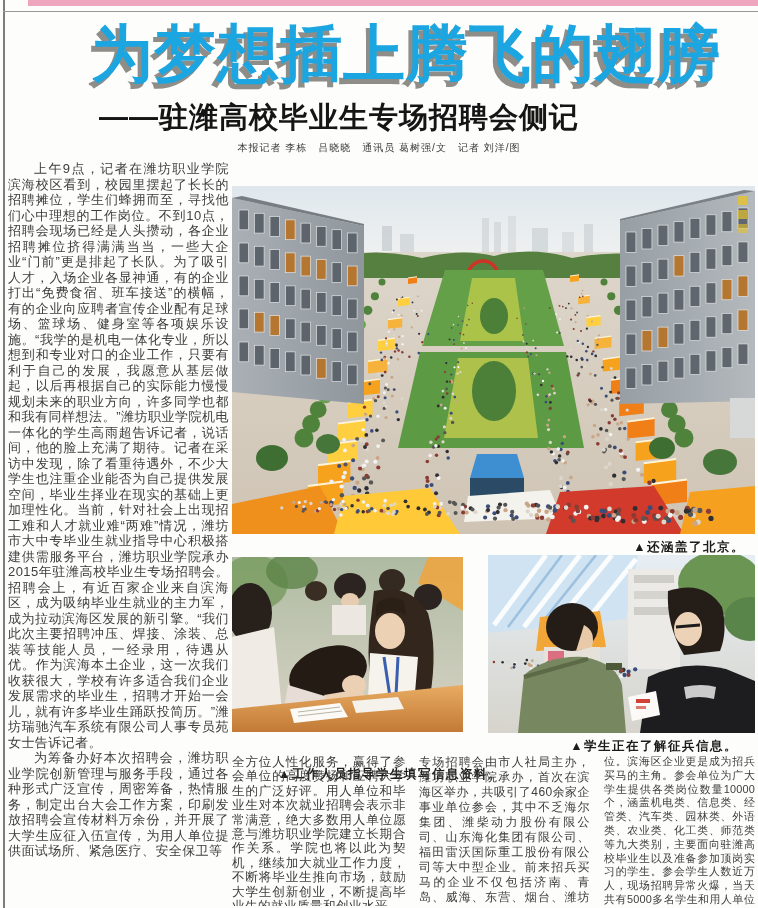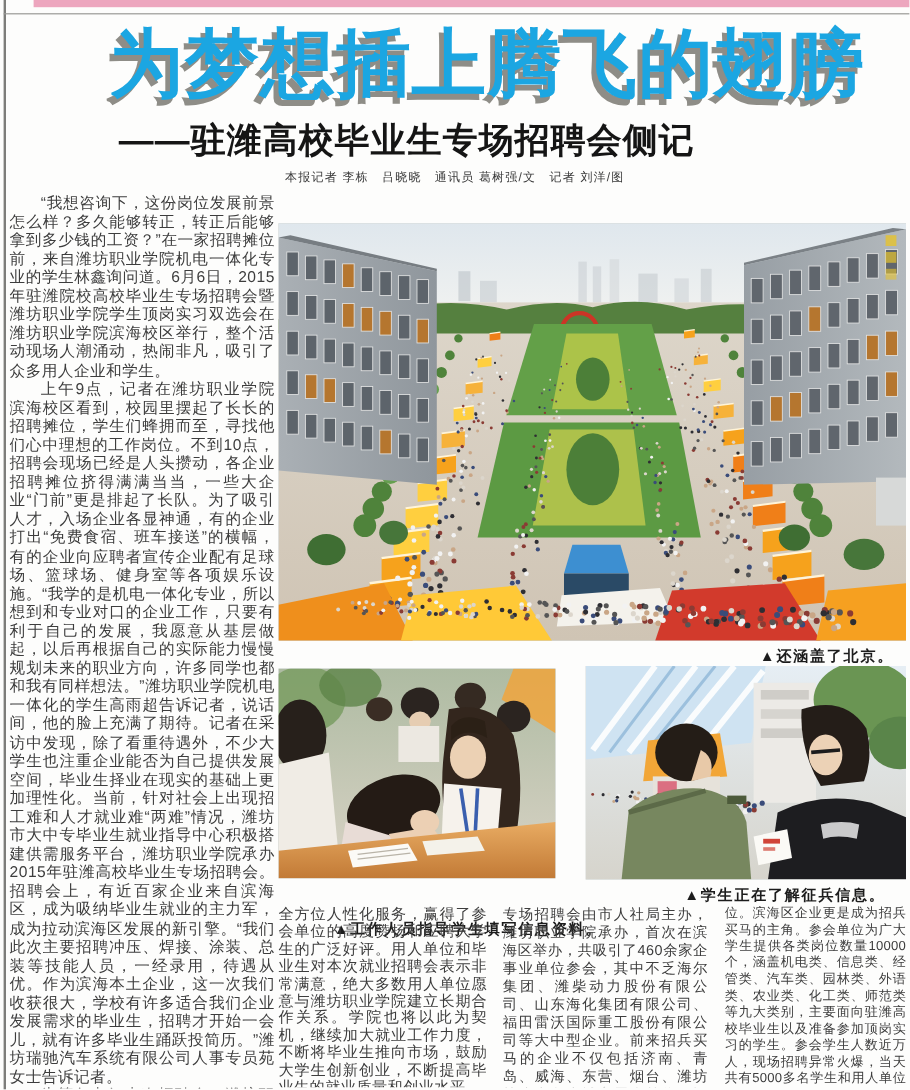--- a/index.html
+++ b/index.html
@@ -64,7 +64,6 @@
 <div class="byline">本报记者 李栋　吕晓晓　通讯员 葛树强/文　记者 刘洋/图</div>
 
 <div class="coltext" id="col1">
-  <p>“我想咨询下，这份岗位发展前景怎么样？多久能够转正，转正后能够拿到多少钱的工资？”在一家招聘摊位前，来自潍坊职业学院机电一体化专业的学生林鑫询问道。6月6日，2015年驻潍院校高校毕业生专场招聘会暨潍坊职业学院学生顶岗实习双选会在潍坊职业学院滨海校区举行，整个活动现场人潮涌动，热闹非凡，吸引了众多用人企业和学生。</p>
   <p>上午9点，记者在潍坊职业学院滨海校区看到，校园里摆起了长长的招聘摊位，学生们蜂拥而至，寻找他们心中理想的工作岗位。不到10点，招聘会现场已经是人头攒动，各企业招聘摊位挤得满满当当，一些大企业“门前”更是排起了长队。为了吸引人才，入场企业各显神通，有的企业打出“免费食宿、班车接送”的横幅，有的企业向应聘者宣传企业配有足球场、篮球场、健身室等各项娱乐设施。“我学的是机电一体化专业，所以想到和专业对口的企业工作，只要有利于自己的发展，我愿意从基层做起，以后再根据自己的实际能力慢慢规划未来的职业方向，许多同学也都和我有同样想法。”潍坊职业学院机电一体化的学生高雨超告诉记者，说话间，他的脸上充满了期待。记者在采访中发现，除了看重待遇外，不少大学生也注重企业能否为自己提供发展空间，毕业生择业在现实的基础上更加理性化。当前，针对社会上出现招工难和人才就业难“两难”情况，潍坊市大中专毕业生就业指导中心积极搭建供需服务平台，潍坊职业学院承办2015年驻潍高校毕业生专场招聘会。招聘会上，有近百家企业来自滨海区，成为吸纳毕业生就业的主力军，成为拉动滨海区发展的新引擎。“我们此次主要招聘冲压、焊接、涂装、总装等技能人员，一经录用，待遇从优。作为滨海本土企业，这一次我们收获很大，学校有许多适合我们企业发展需求的毕业生，招聘才开始一会儿，就有许多毕业生踊跃投简历。”潍坊瑞驰汽车系统有限公司人事专员苑女士告诉记者。</p>
   <p>为筹备办好本次招聘会，潍坊职业学院创新管理与服务手段，通过各种形式广泛宣传，周密筹备，热情服务，制定出台大会工作方案，印刷发放招聘会宣传材料万余份，并开展了大学生应征入伍宣传，为用人单位提供面试场所、紧急医疗、安全保卫等</p>
 </div>

